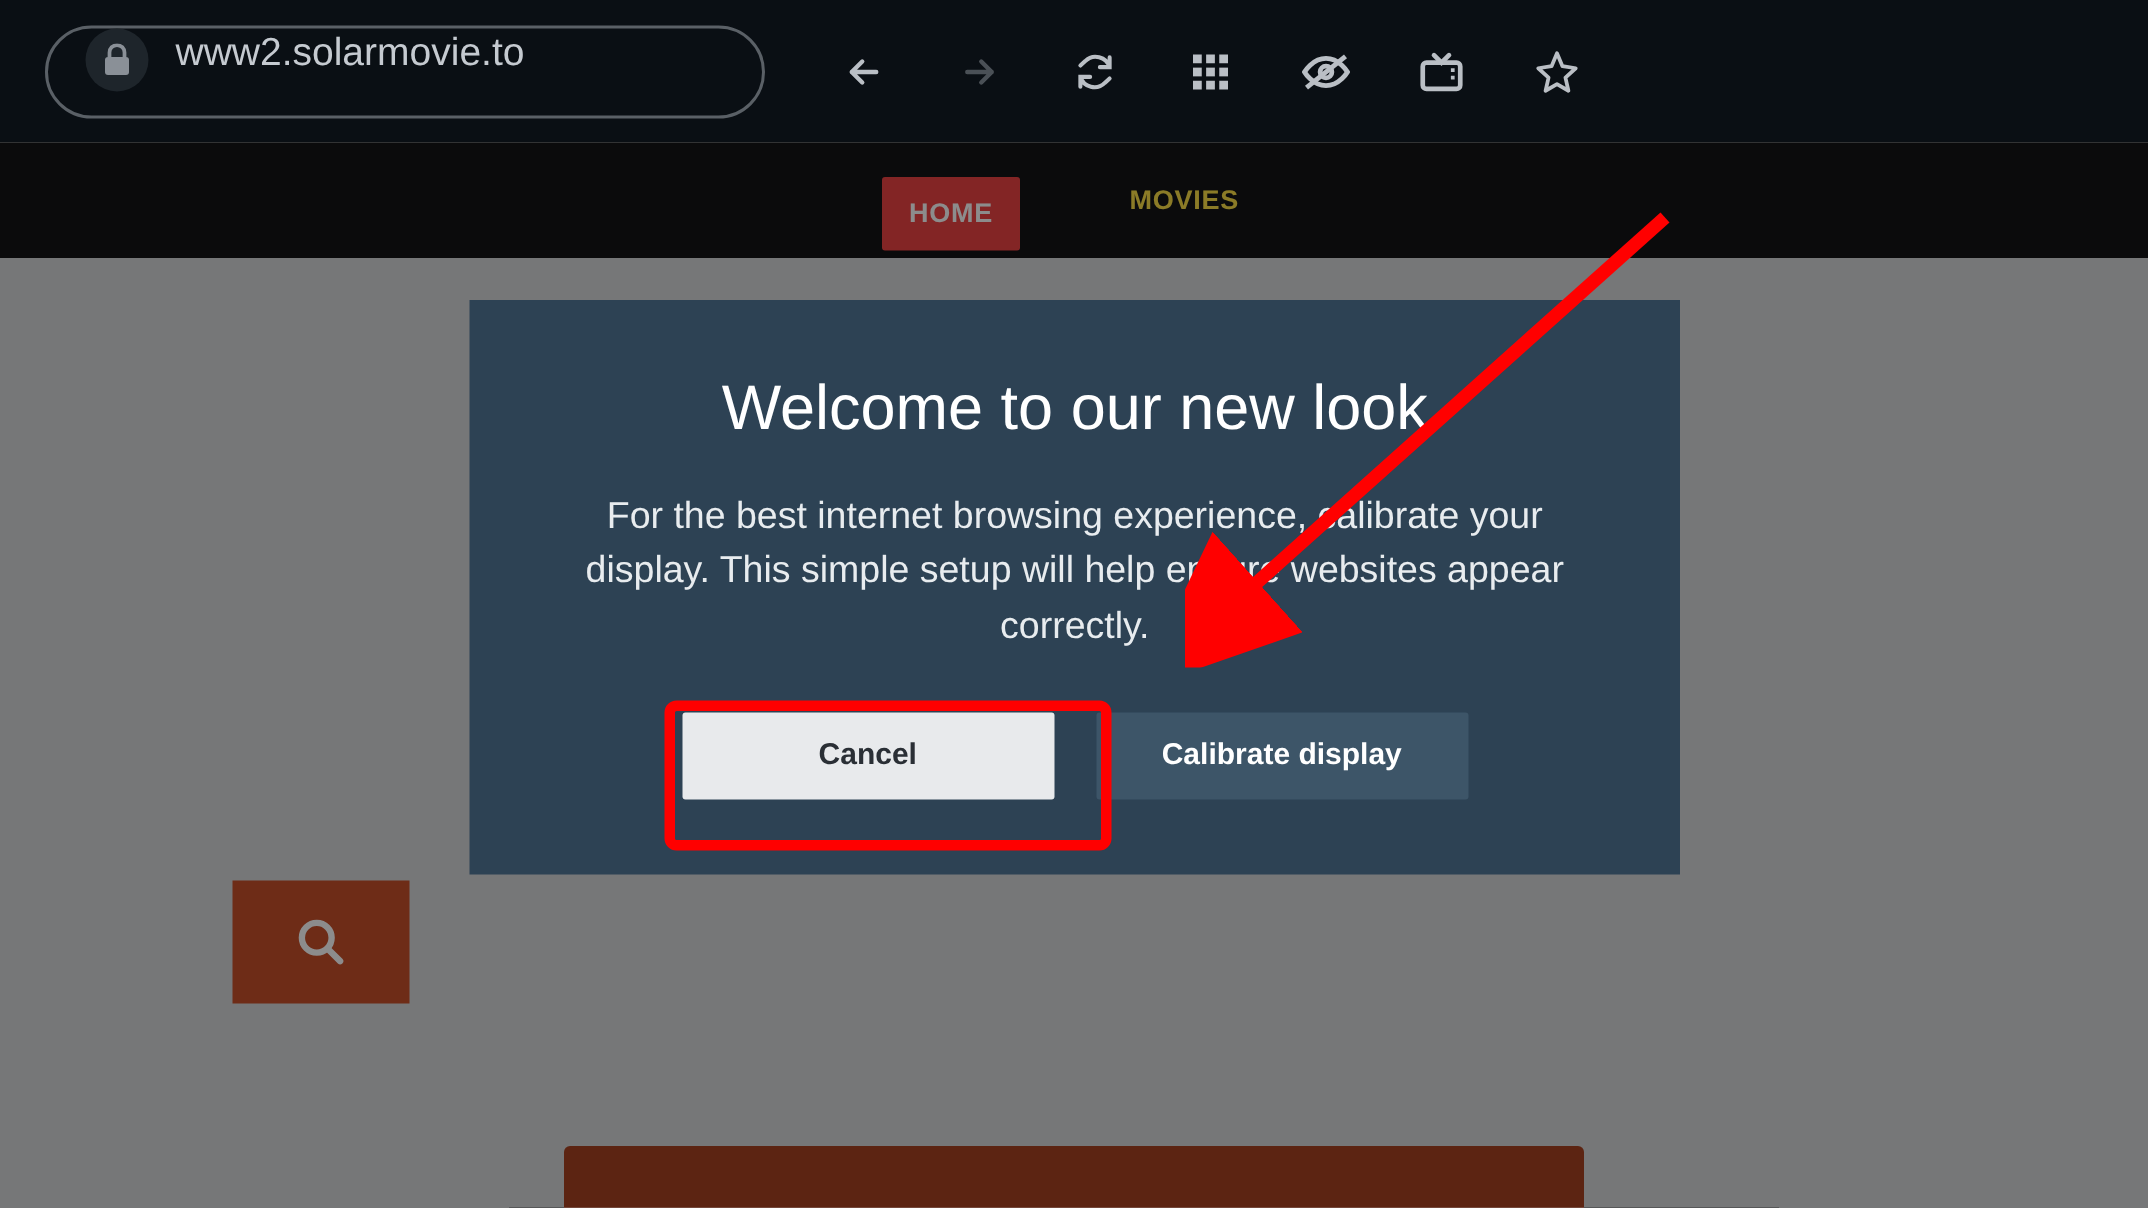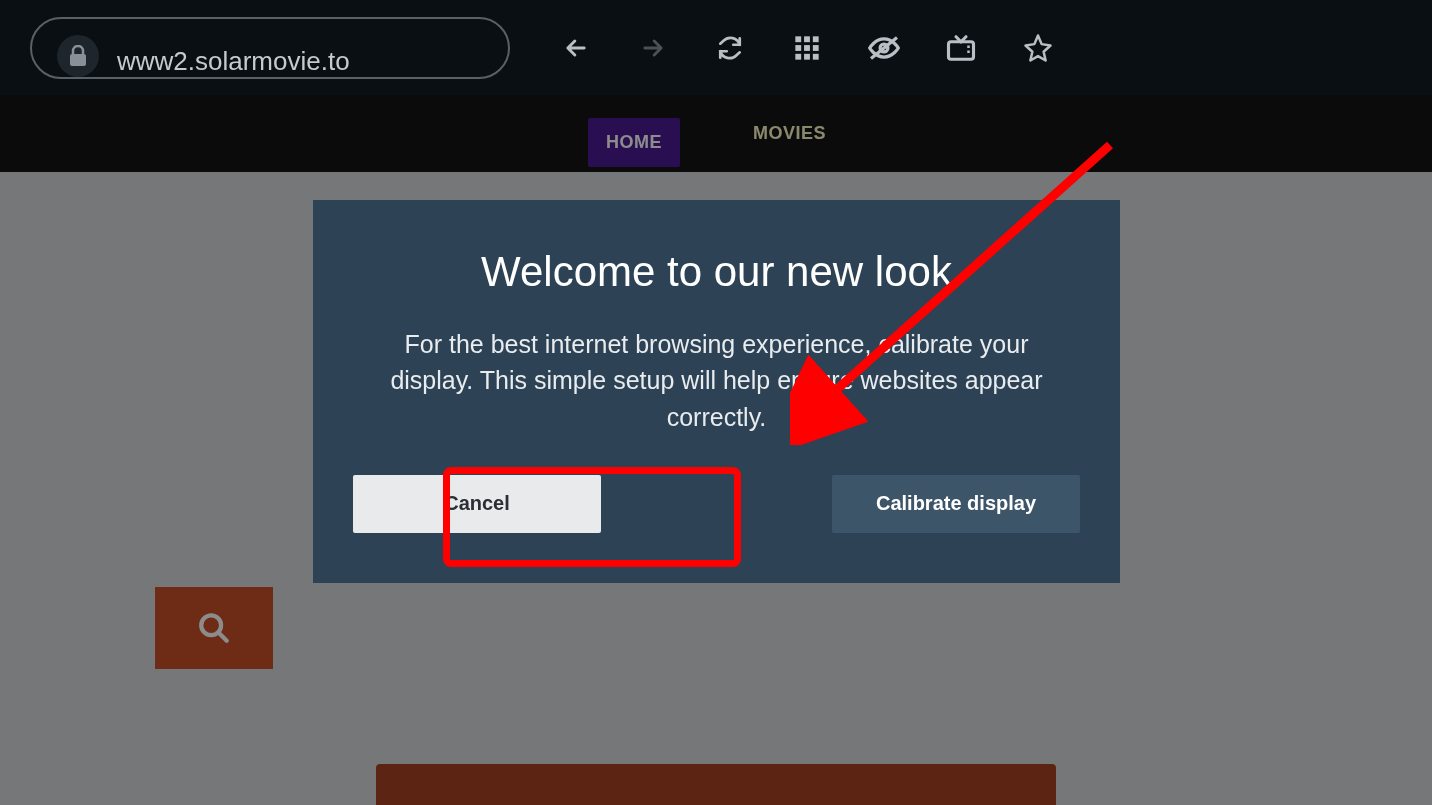--- a/index.html
+++ b/index.html
@@ -32,7 +32,7 @@
       height: 62px;
       width: 480px;
       display: flex;
-      align-items: flex-end;
+      align-items: flex-start;
       padding: 0 25px;
       gap: 18px;
     }

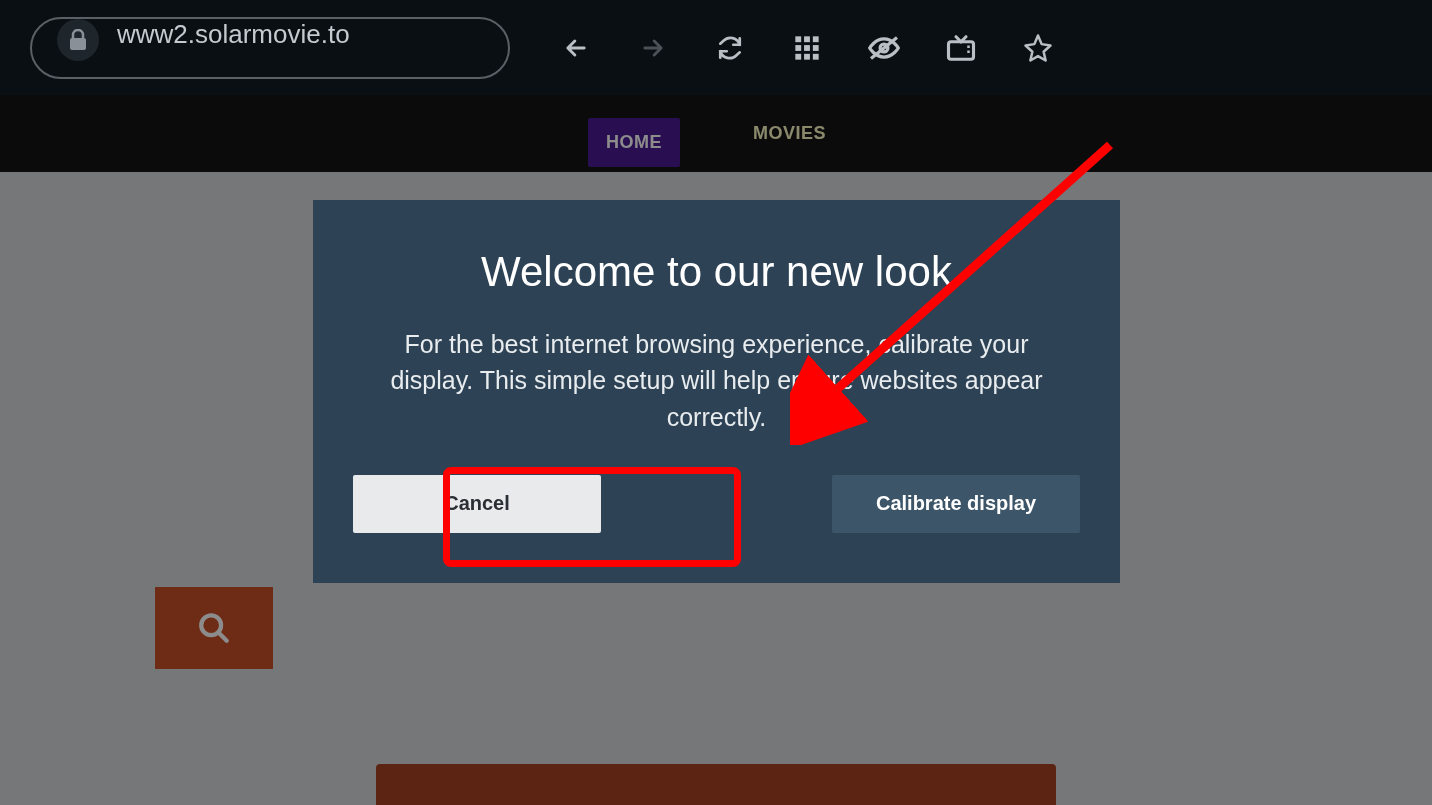--- a/index.html
+++ b/index.html
@@ -94,7 +94,7 @@
     }
     
     .nav-item.active {
-      background: #4c1d95;
+      background: #ef4444;
       color: #fff;
       border-radius: 2px;
       margin-top: 18px;

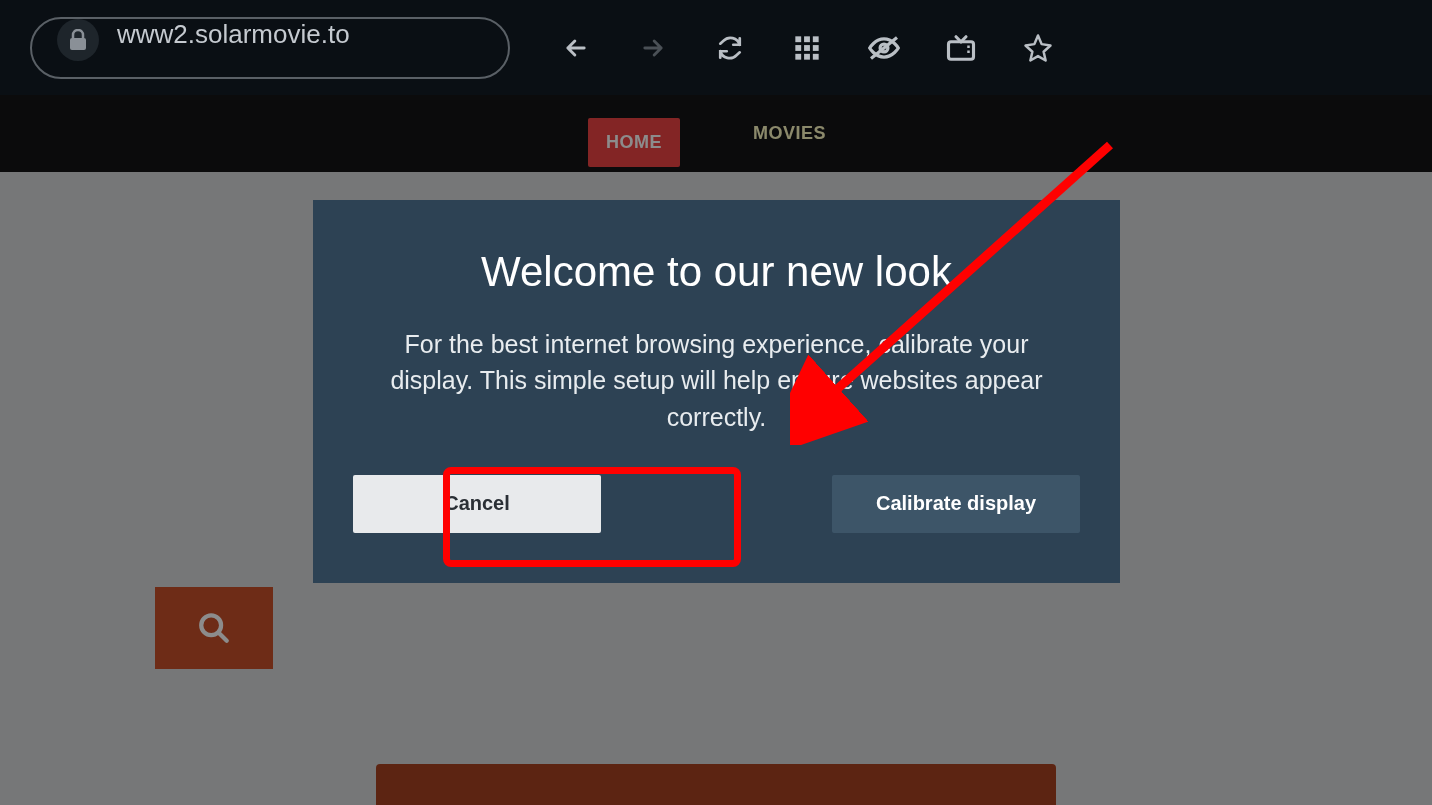--- a/index.html
+++ b/index.html
@@ -85,7 +85,7 @@
     }
     
     .nav-item {
-      color: #fef9c3;
+      color: #fde047;
       font-size: 18px;
       font-weight: 700;
       letter-spacing: 0.5px;

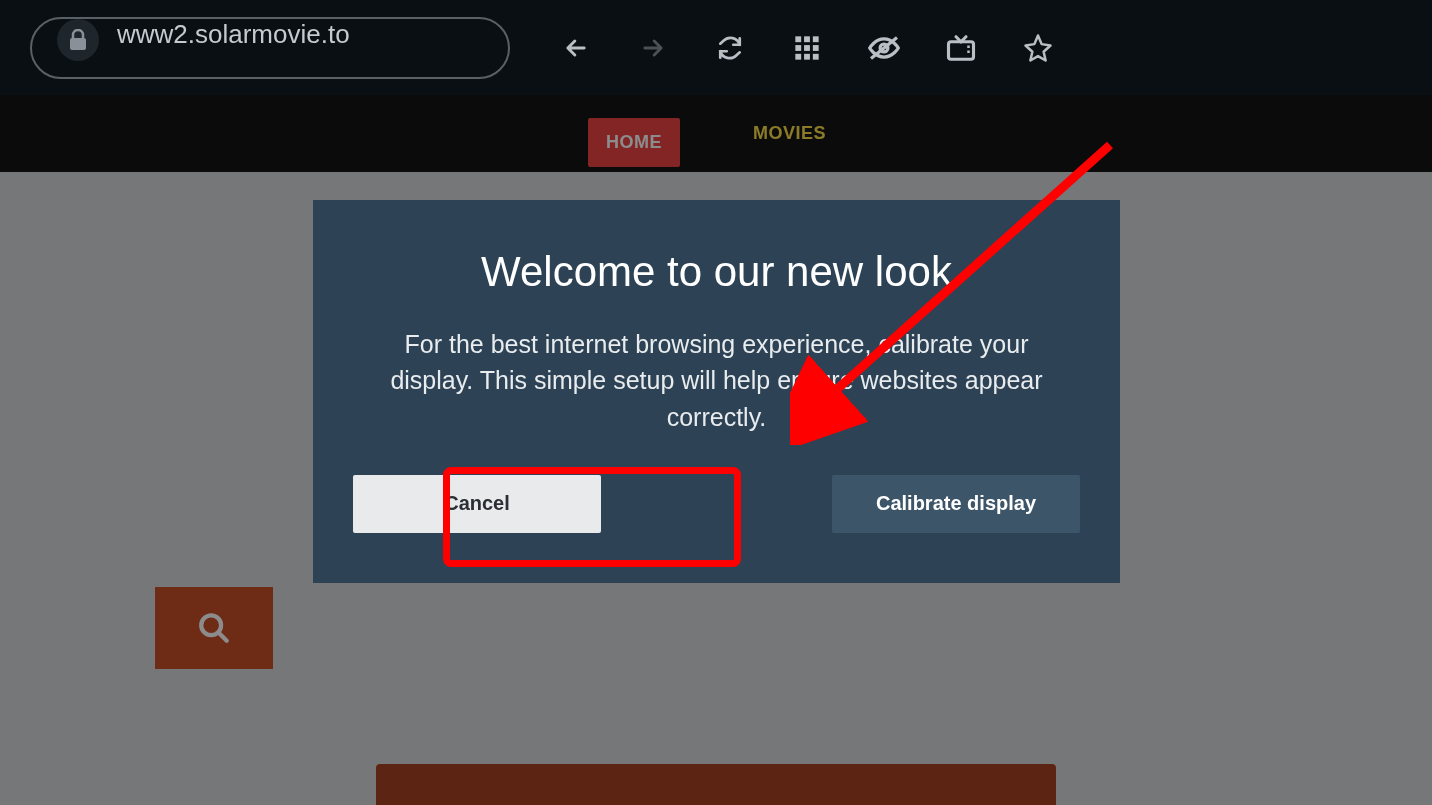--- a/index.html
+++ b/index.html
@@ -179,7 +179,7 @@
     
     .modal-buttons {
       display: flex;
-      justify-content: space-between;
+      justify-content: center;
       gap: 28px;
       margin-top: 36px;
     }

